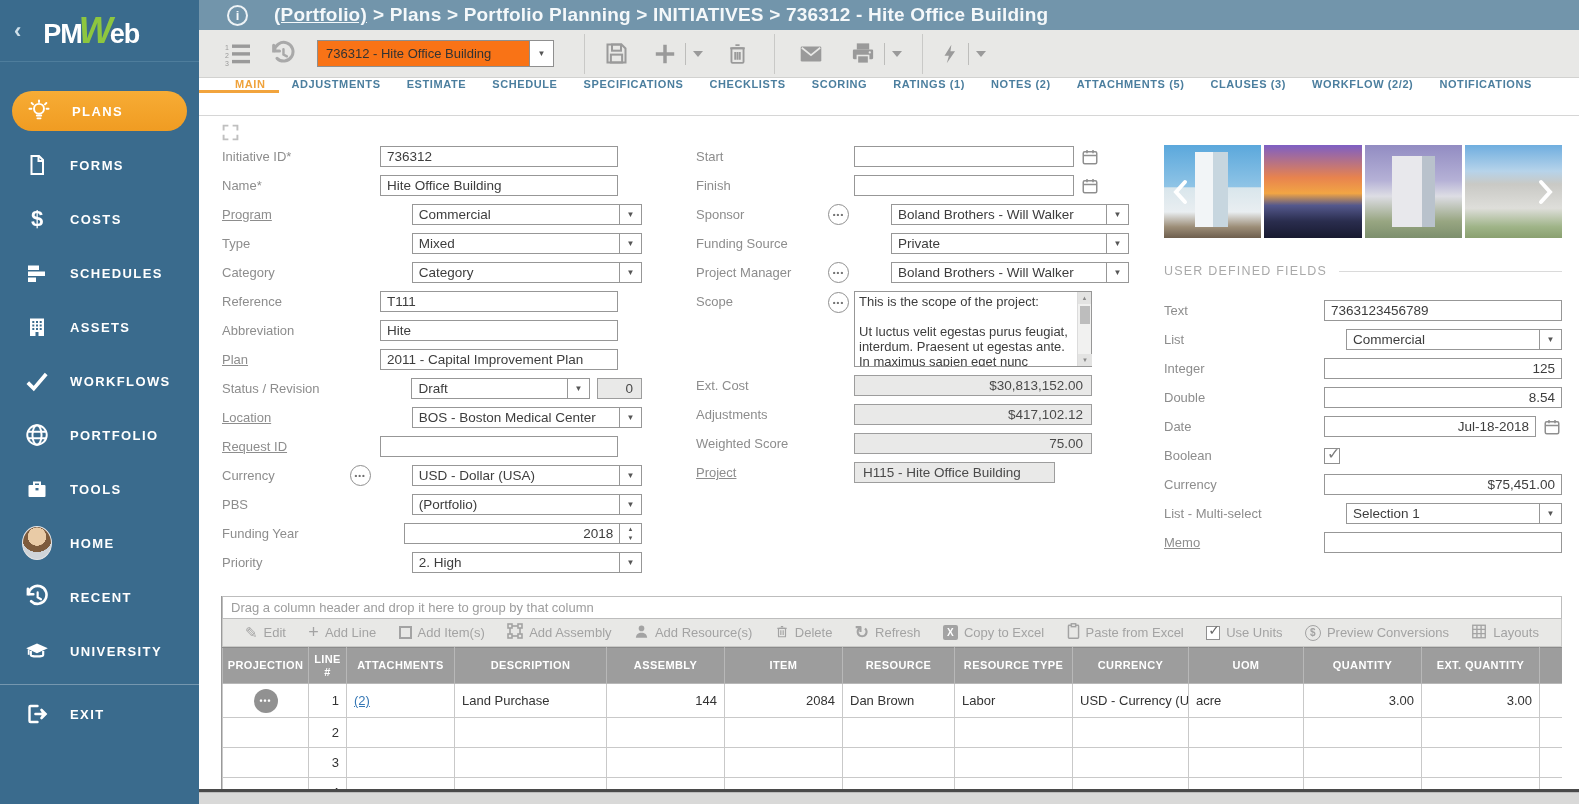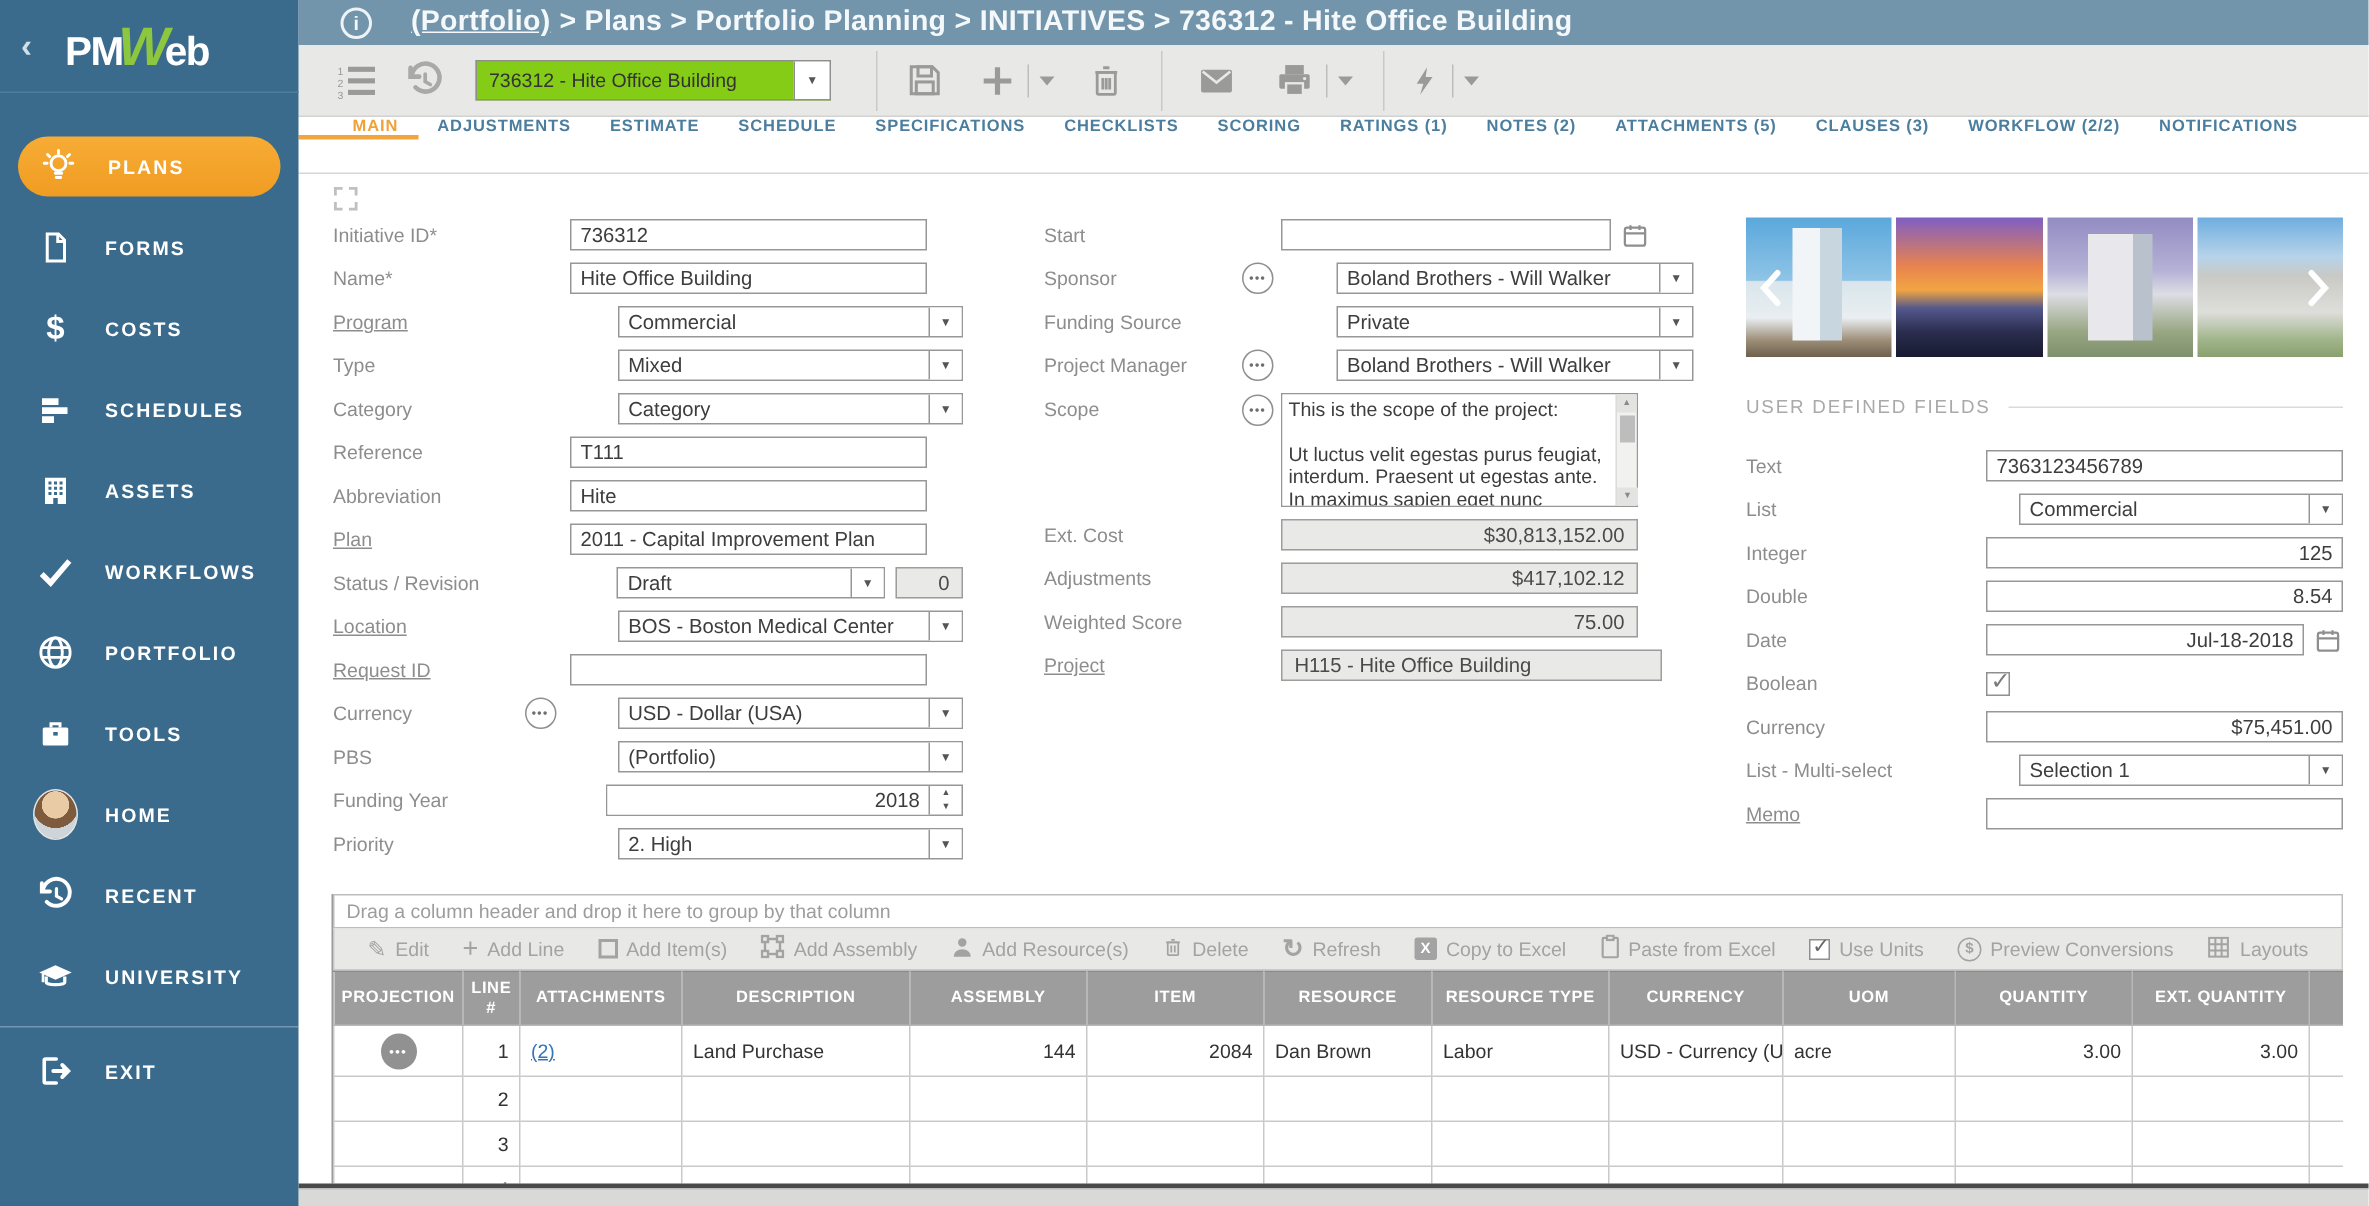--- a/index.html
+++ b/index.html
@@ -37,7 +37,7 @@
     border-bottom:1px solid #d2d2d0; display:flex; align-items:center; }
   .tb-ico { display:flex; align-items:center; justify-content:center; cursor:pointer; }
   .vsep { width:1px; height:40px; background:#c9c9c7; }
-  #record-select { margin-left:20px; width:237px; height:27px; background:#84cc16; border:1px solid #8f8f8f;
+  #record-select { margin-left:20px; width:237px; height:27px; background:#f97316; border:1px solid #8f8f8f;
     display:flex; align-items:stretch; cursor:pointer; }
   #record-select .rs-text { flex:1; font-size:13px; color:#333; display:flex; align-items:center; padding-left:8px; white-space:nowrap; overflow:hidden; }
   .dd-btn { width:24px; border-left:1px solid #8f8f8f; display:flex; align-items:center; justify-content:center;

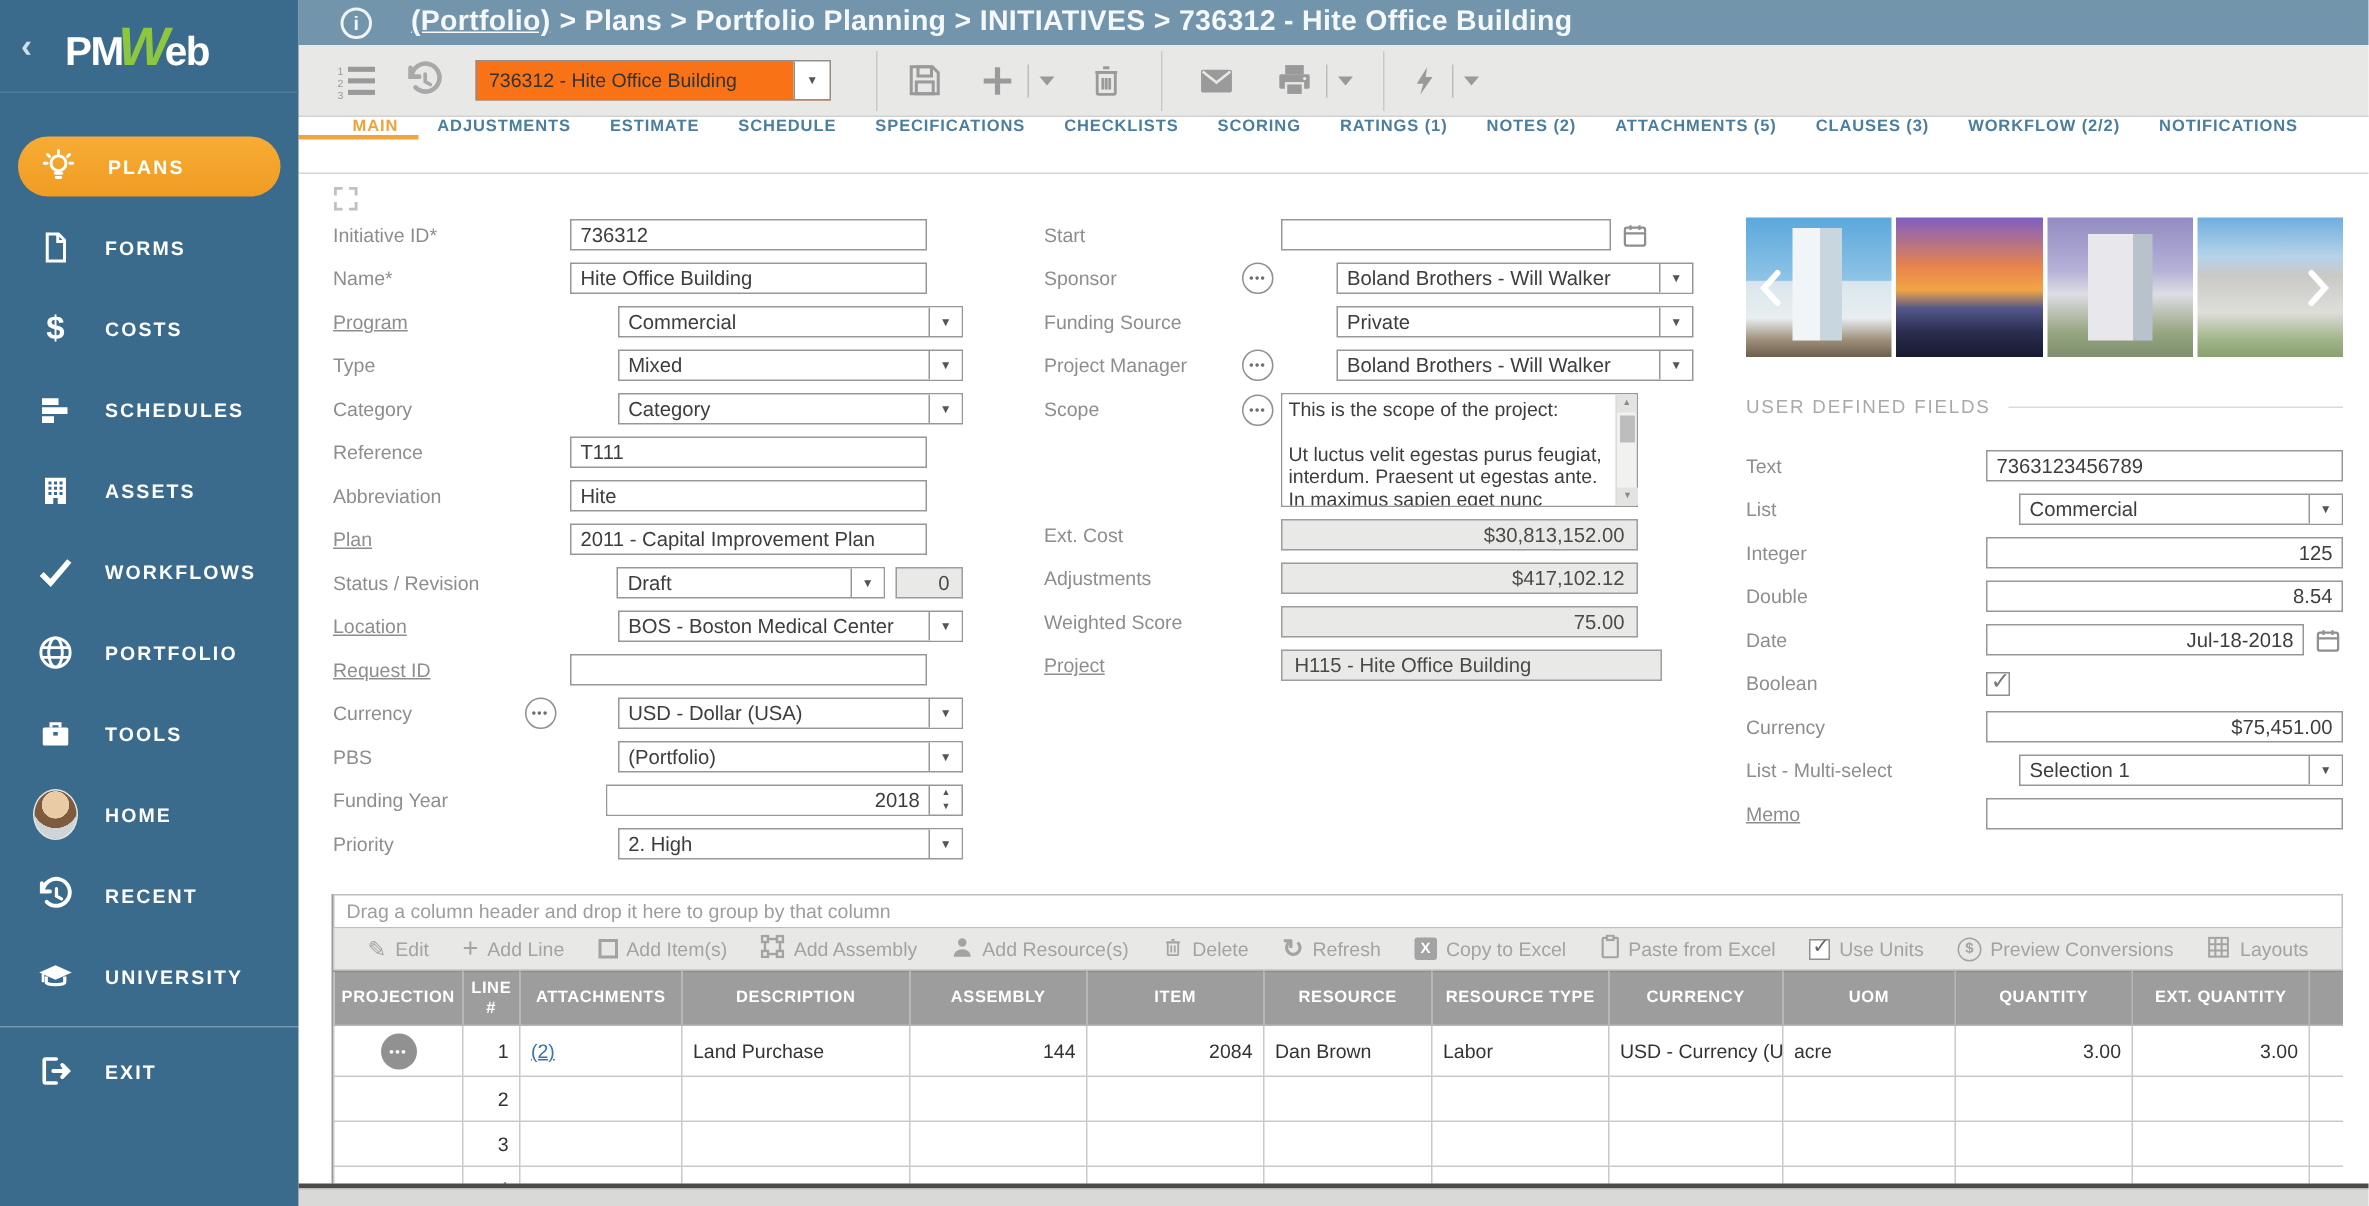--- a/index.html
+++ b/index.html
@@ -486,6 +486,17 @@
         </span>
       </div>
     <div class="frow">
+        <span class="flabel short">Finish</span>
+        <span class="dotwrap"></span>
+        <input class="tinput" style="width: 220px;" value="">
+        <span class="cal-btn">
+          <svg width="18" height="18" viewBox="0 0 24 24" fill="none" stroke="#8f8f8f" stroke-width="2">
+            <rect x="3" y="5" width="18" height="16" rx="2"></rect>
+            <path d="M8 2.8V7M16 2.8V7M3 10h18"></path>
+          </svg>
+        </span>
+      </div>
+    <div class="frow">
         <span class="flabel short">Sponsor</span>
         <span class="dotwrap">
           <span class="dots-btn">•••</span>

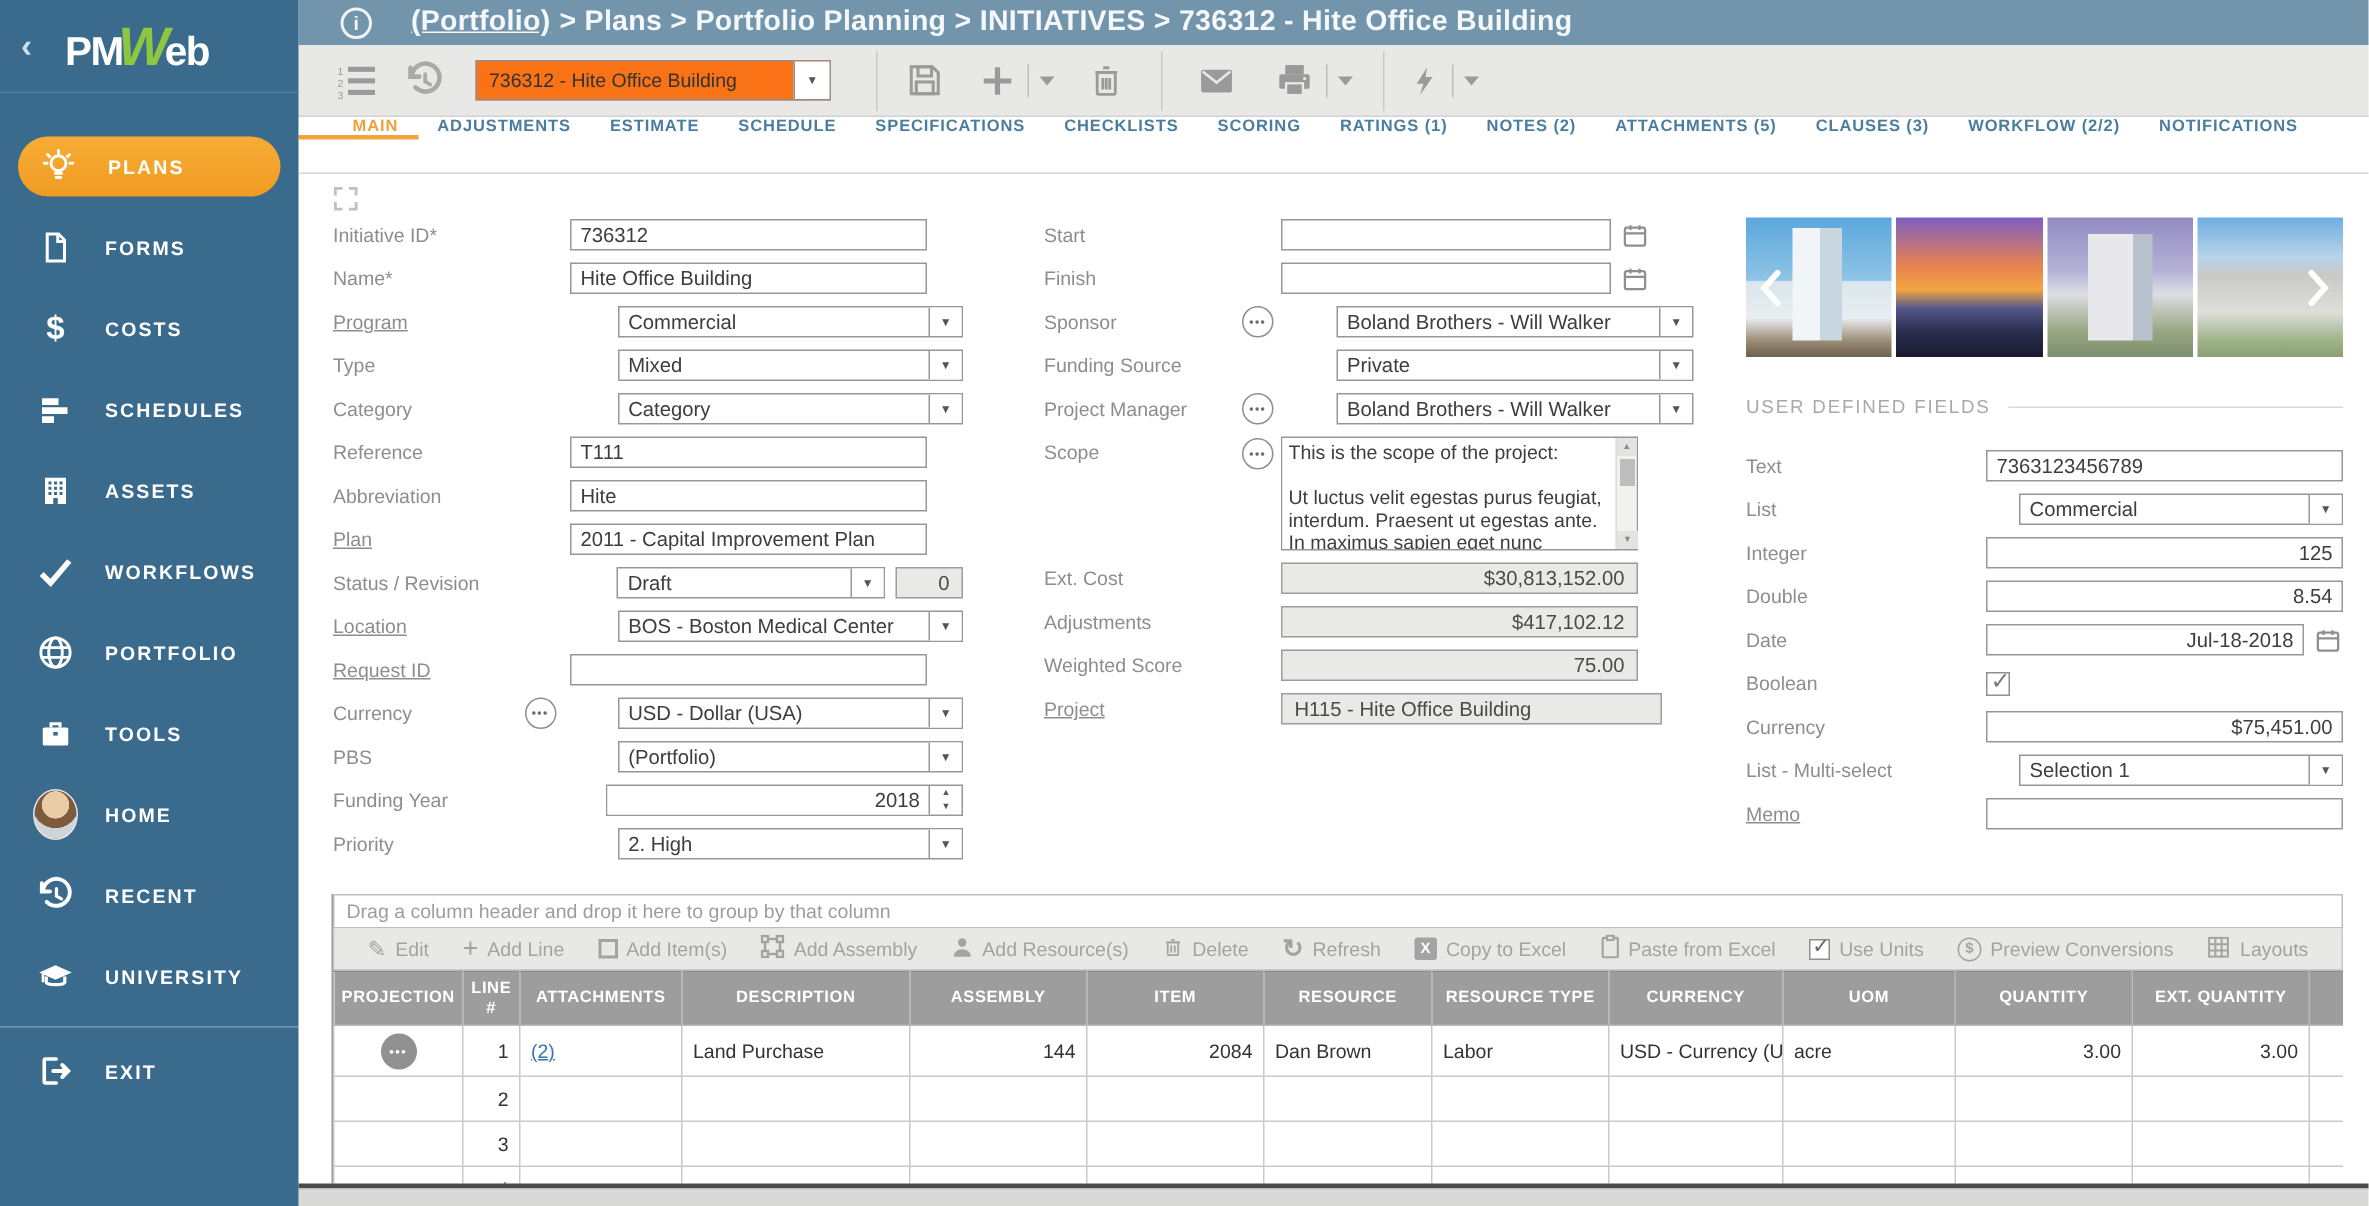--- a/index.html
+++ b/index.html
@@ -556,7 +556,7 @@
         <span class="flabel">
           <span class="link">Project</span>
         </span>
-        <div class="tread" style="width:254px">H115 - Hite Office Building</div>
+        <div class="tread" style="width:201px">H115 - Hite Office Building</div>
       </div>
   </div>
 

